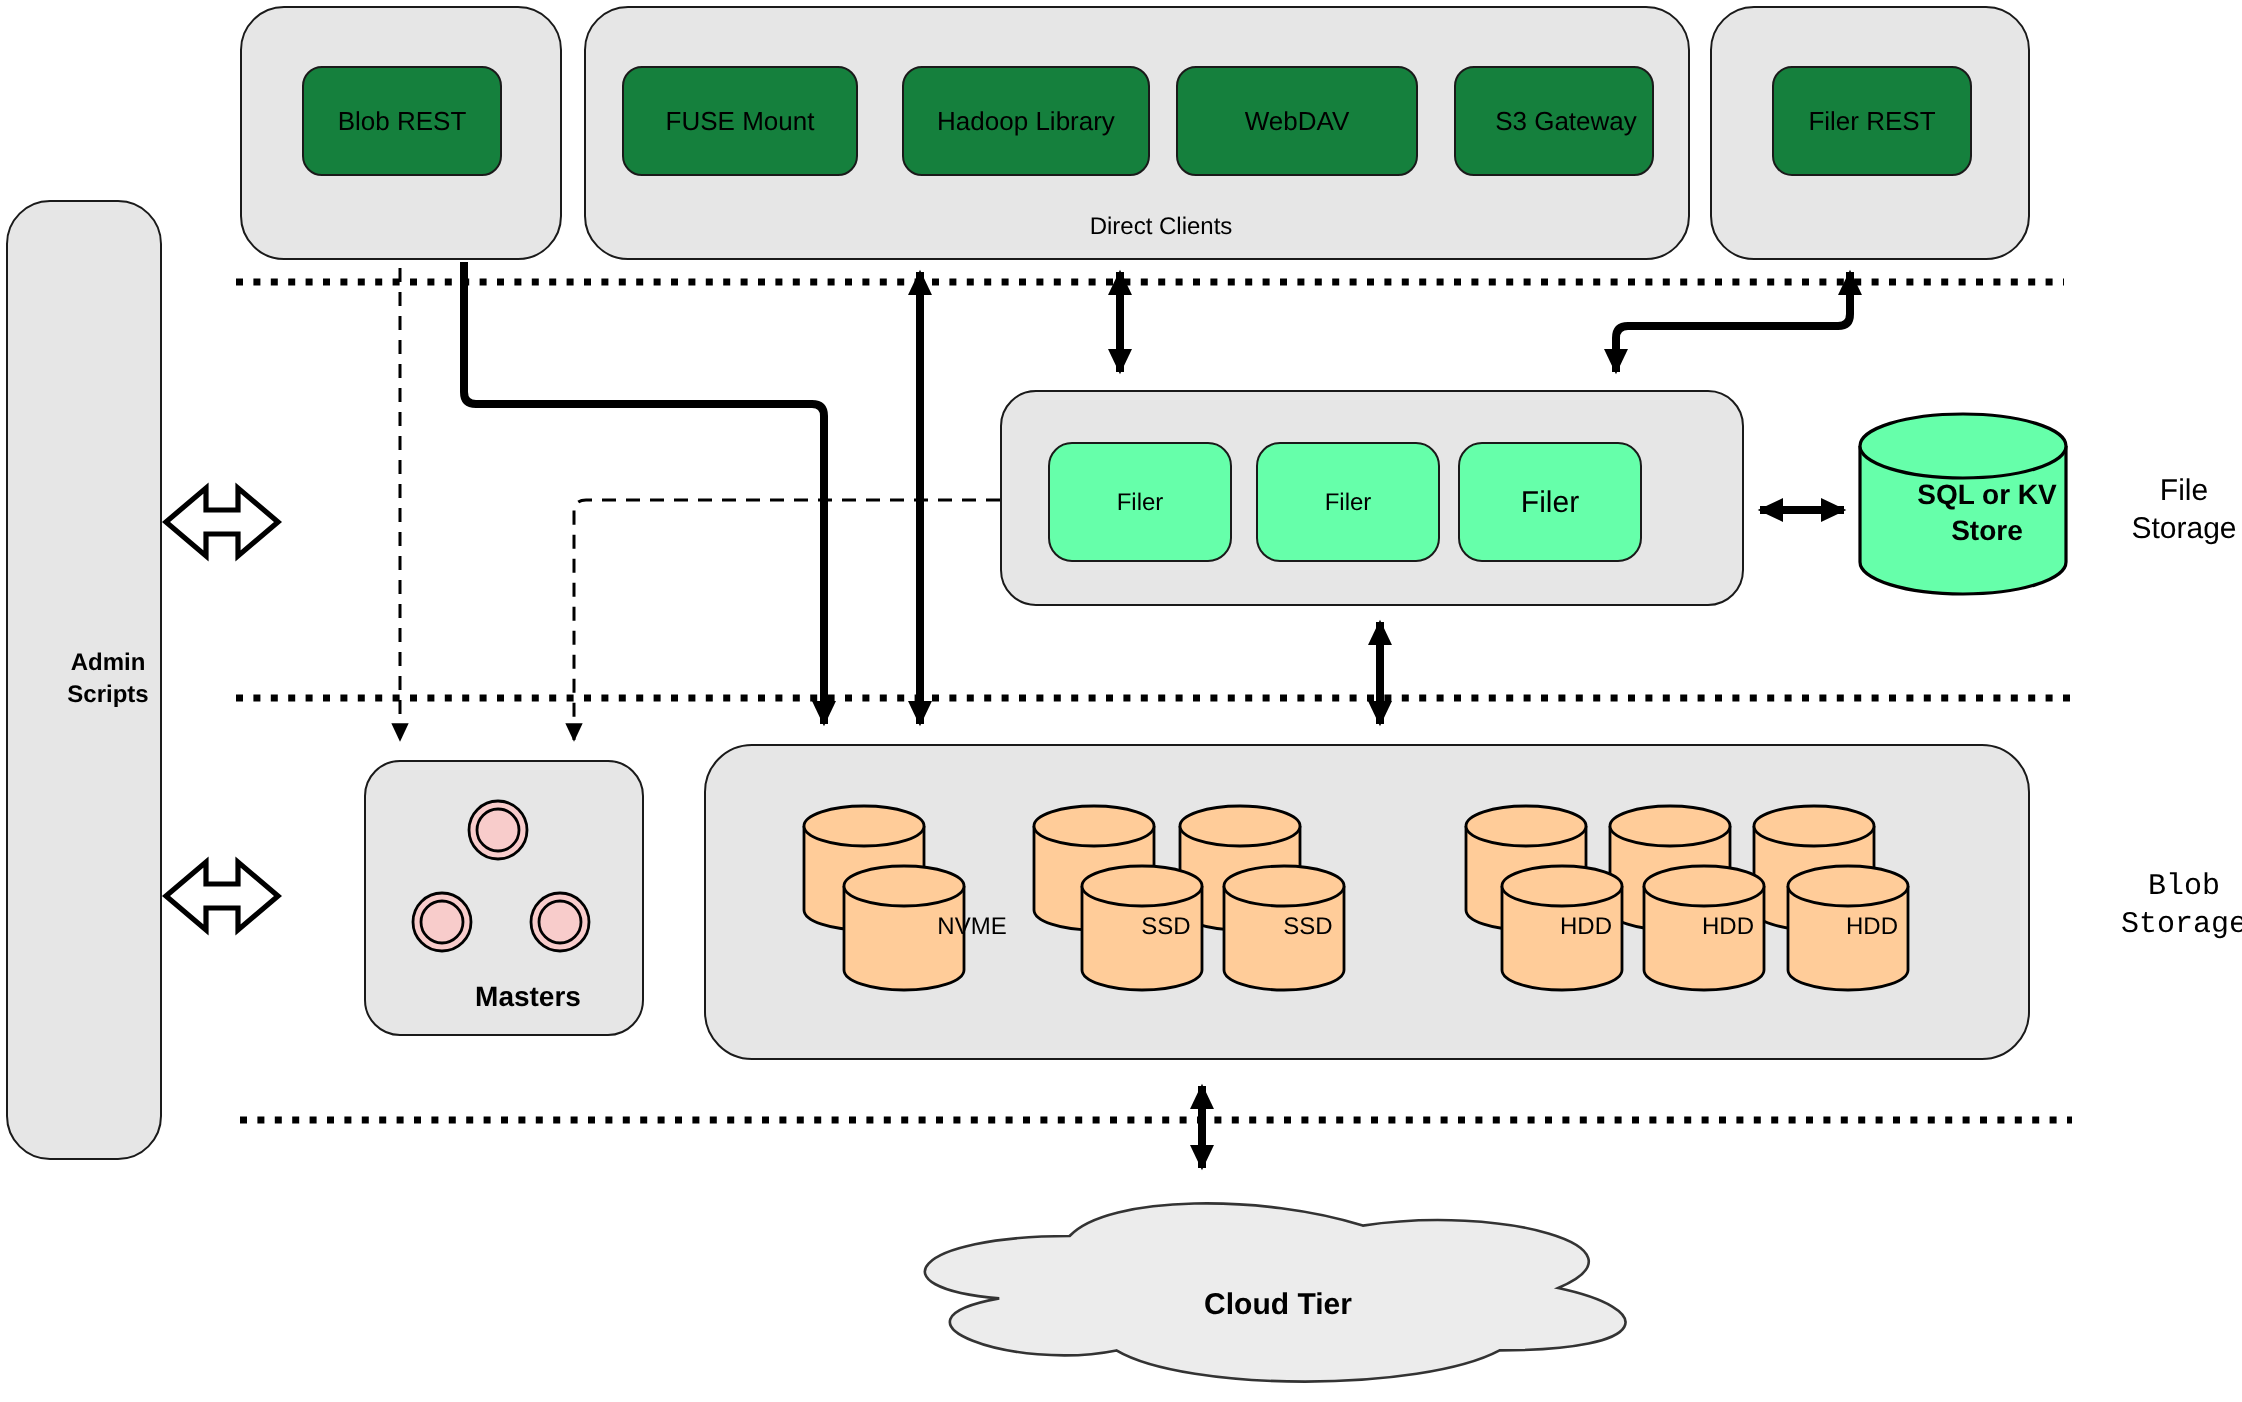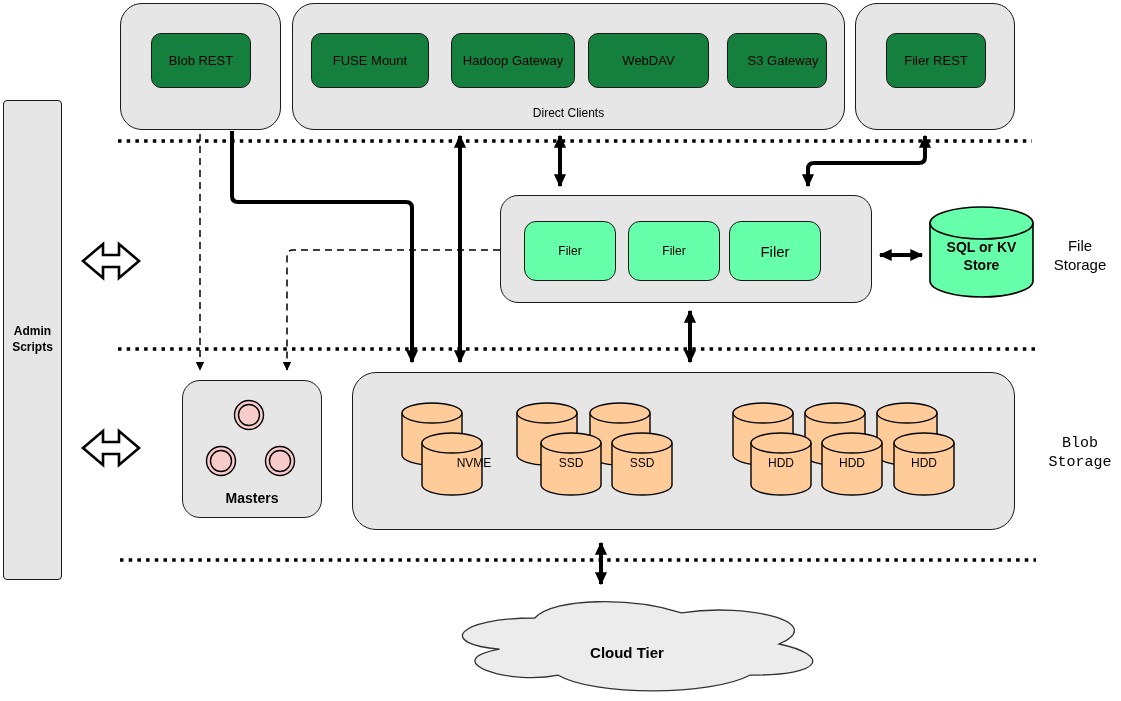--- a/index.html
+++ b/index.html
@@ -38,7 +38,7 @@
       <span>FUSE Mount</span>
     </div>
     <div class="obox" style="left:158px;top:29px;width:124px;height:55px;">
-      <span>Hadoop Gateway</span>
+      <span>Hadoop Library</span>
     </div>
     <div class="obox" style="left:295px;top:29px;width:121px;height:55px;">
       <span>WebDAV</span>

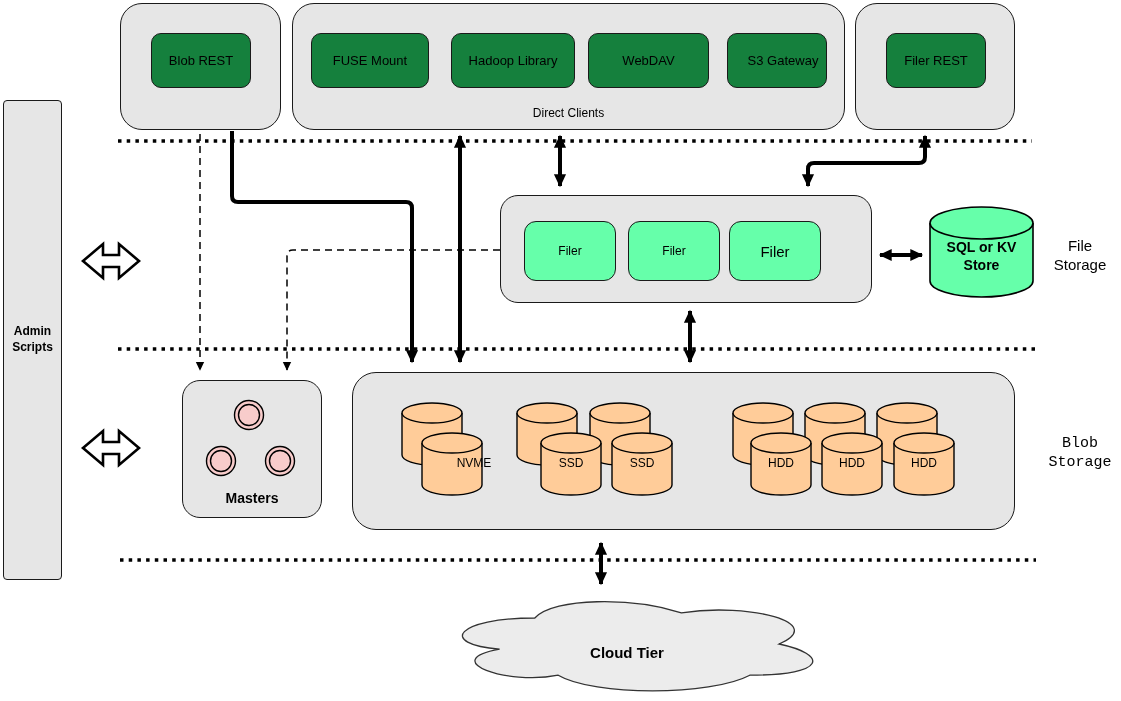--- a/index.html
+++ b/index.html
@@ -11,7 +11,7 @@
   .gbox{position:absolute;background:#66FFAA;border:1.3px solid #1a1a1a;border-radius:12px;
         display:flex;align-items:center;justify-content:center;font-size:12px;box-sizing:border-box;}
   .lbl{position:absolute;display:flex;align-items:center;justify-content:center;
-       text-align:center;white-space:pre-line;line-height:1.3;}
+       text-align:center;white-space:pre-line;line-height:1.3;padding-left:12px;}
   .bold{font-weight:bold;}
   #overlay{position:absolute;left:0;top:0;z-index:5;pointer-events:none;}
   .toplayer{z-index:6;}

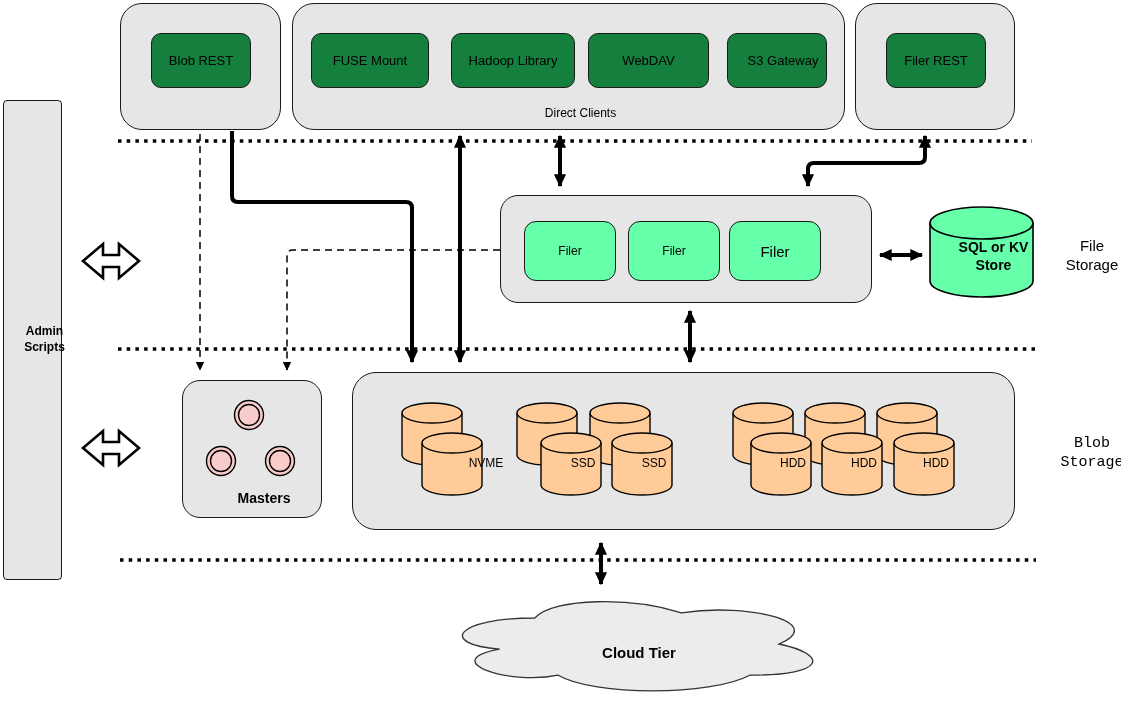--- a/index.html
+++ b/index.html
@@ -22,7 +22,7 @@
 
 <div id="canvas">
 
-  <div class="panel under" style="left:3px;top:100px;width:59px;height:480px;border-radius:4px;">
+  <div class="panel under" style="left:3px;top:100px;width:78px;height:480px;border-radius:22px;">
     <div class="lbl bold" style="left:0;top:0;width:100%;height:100%;font-size:12px;">Admin
 Scripts</div>
   </div>

